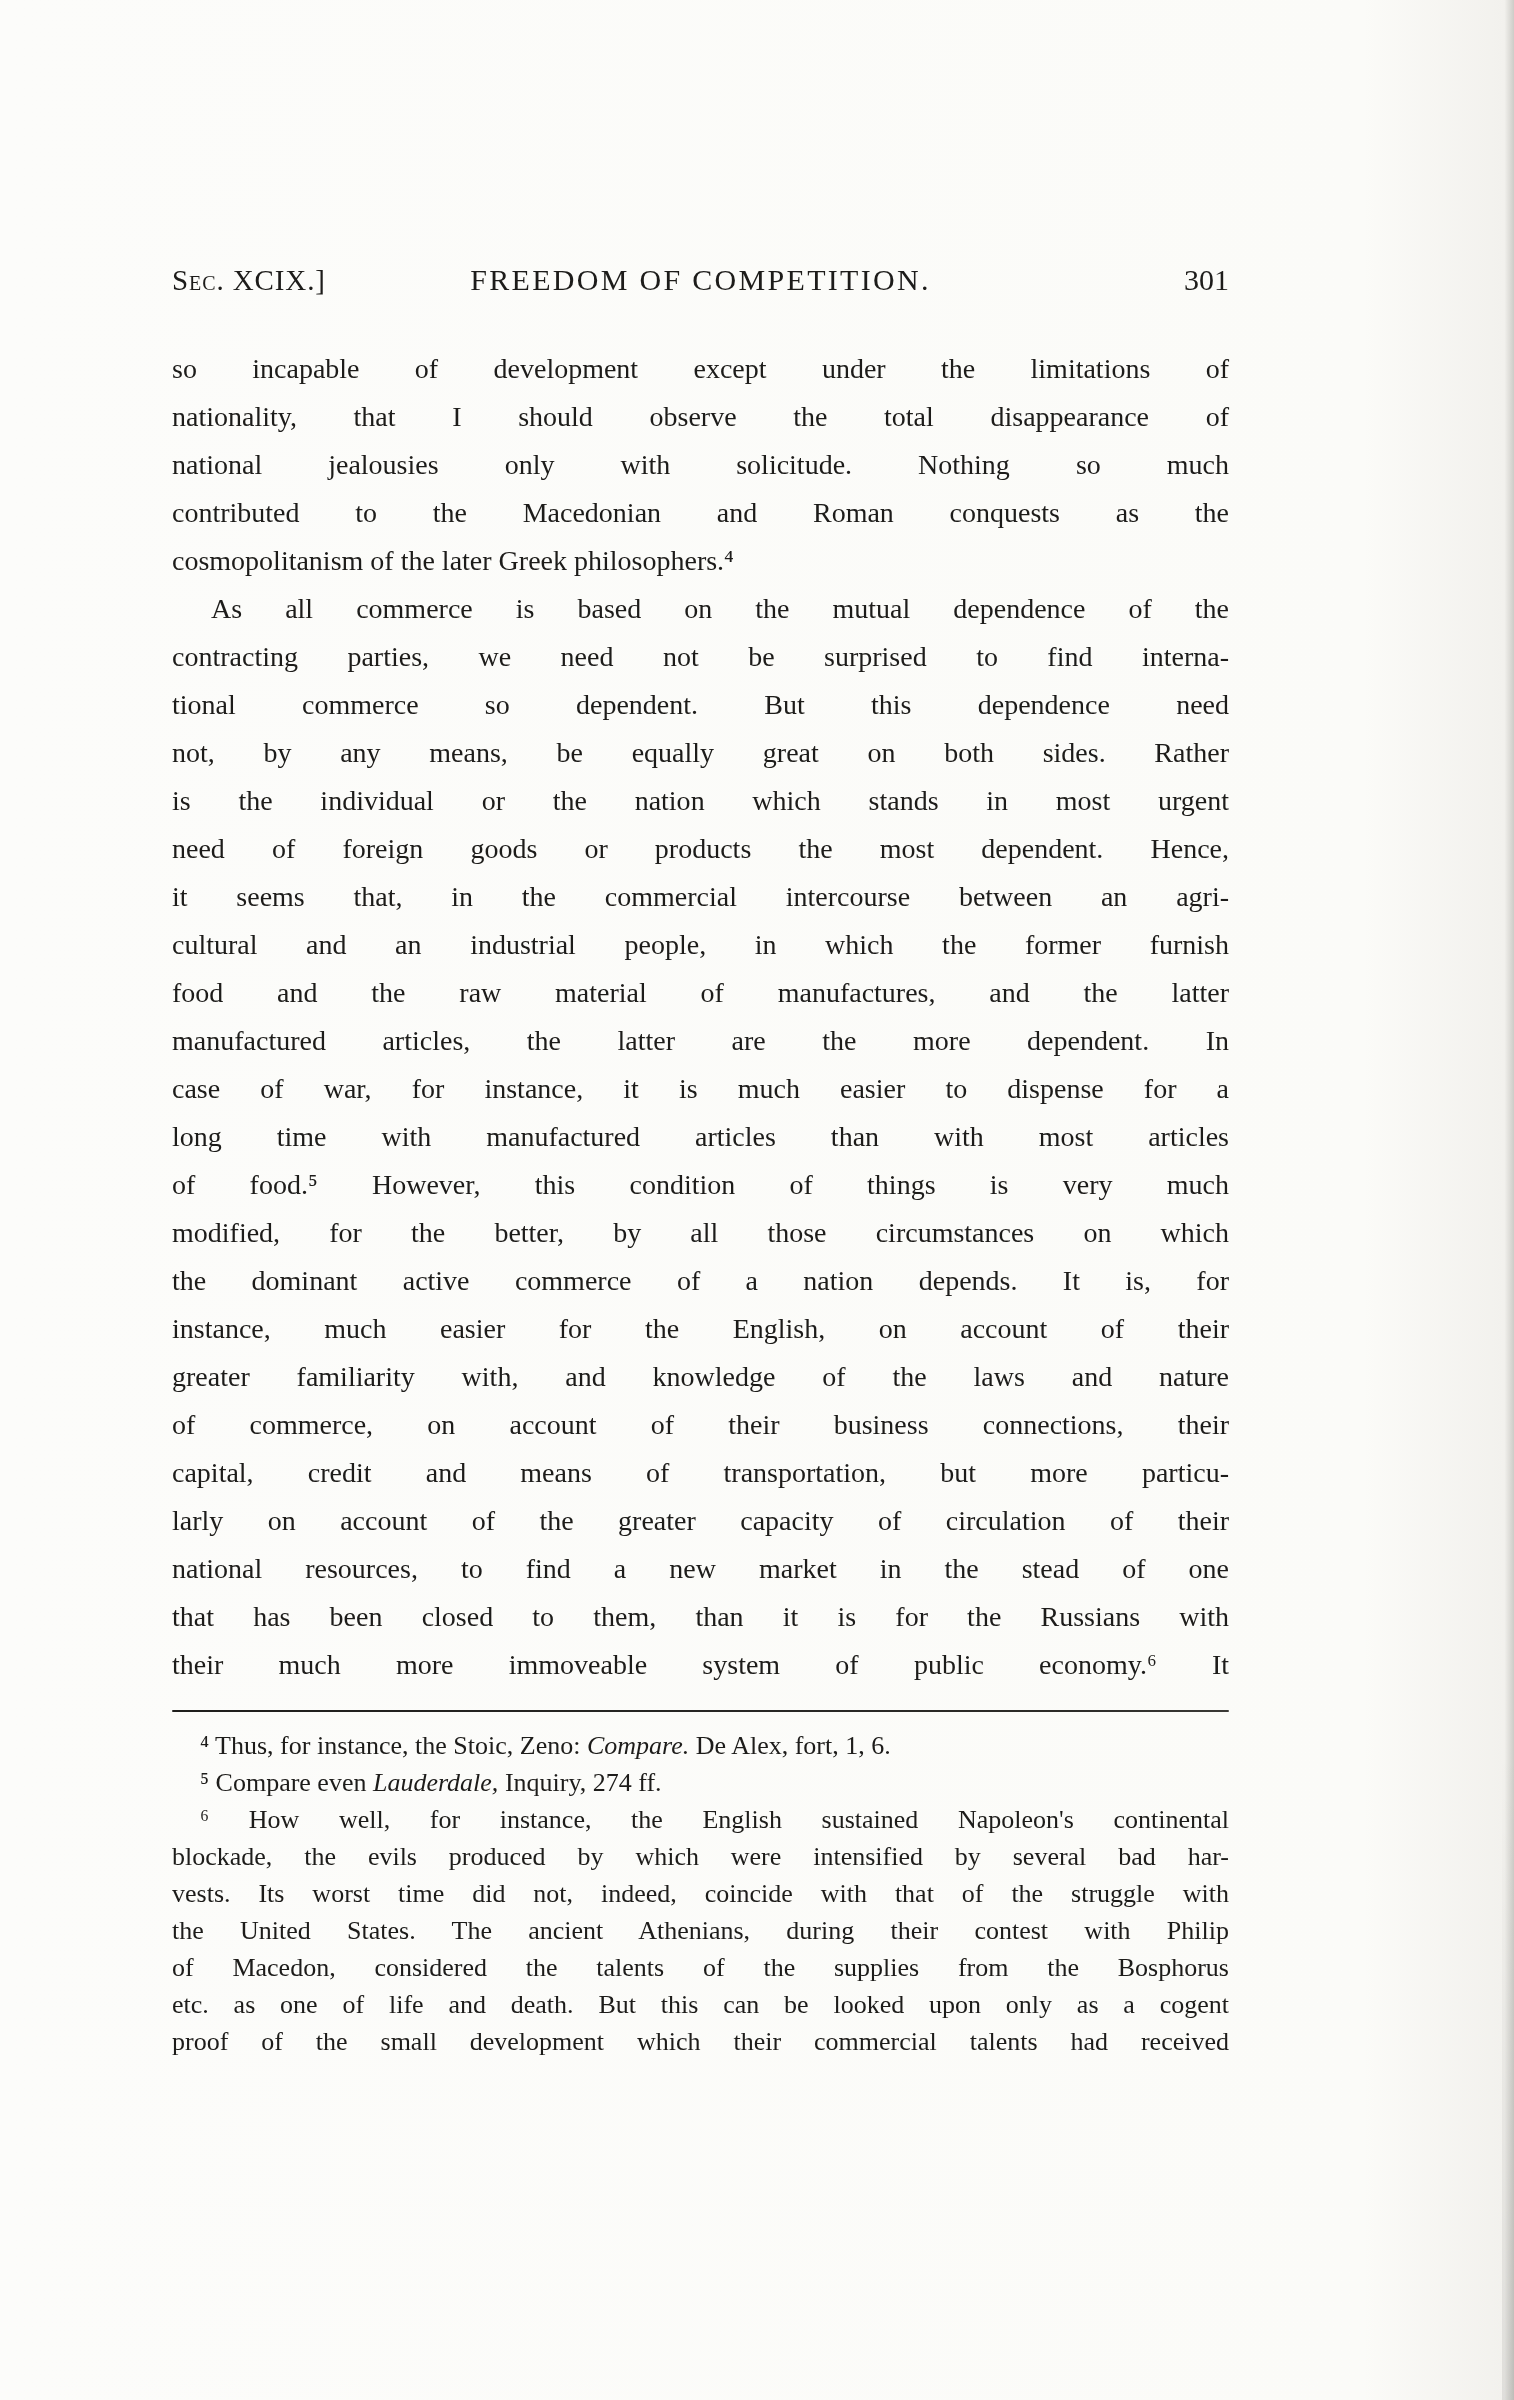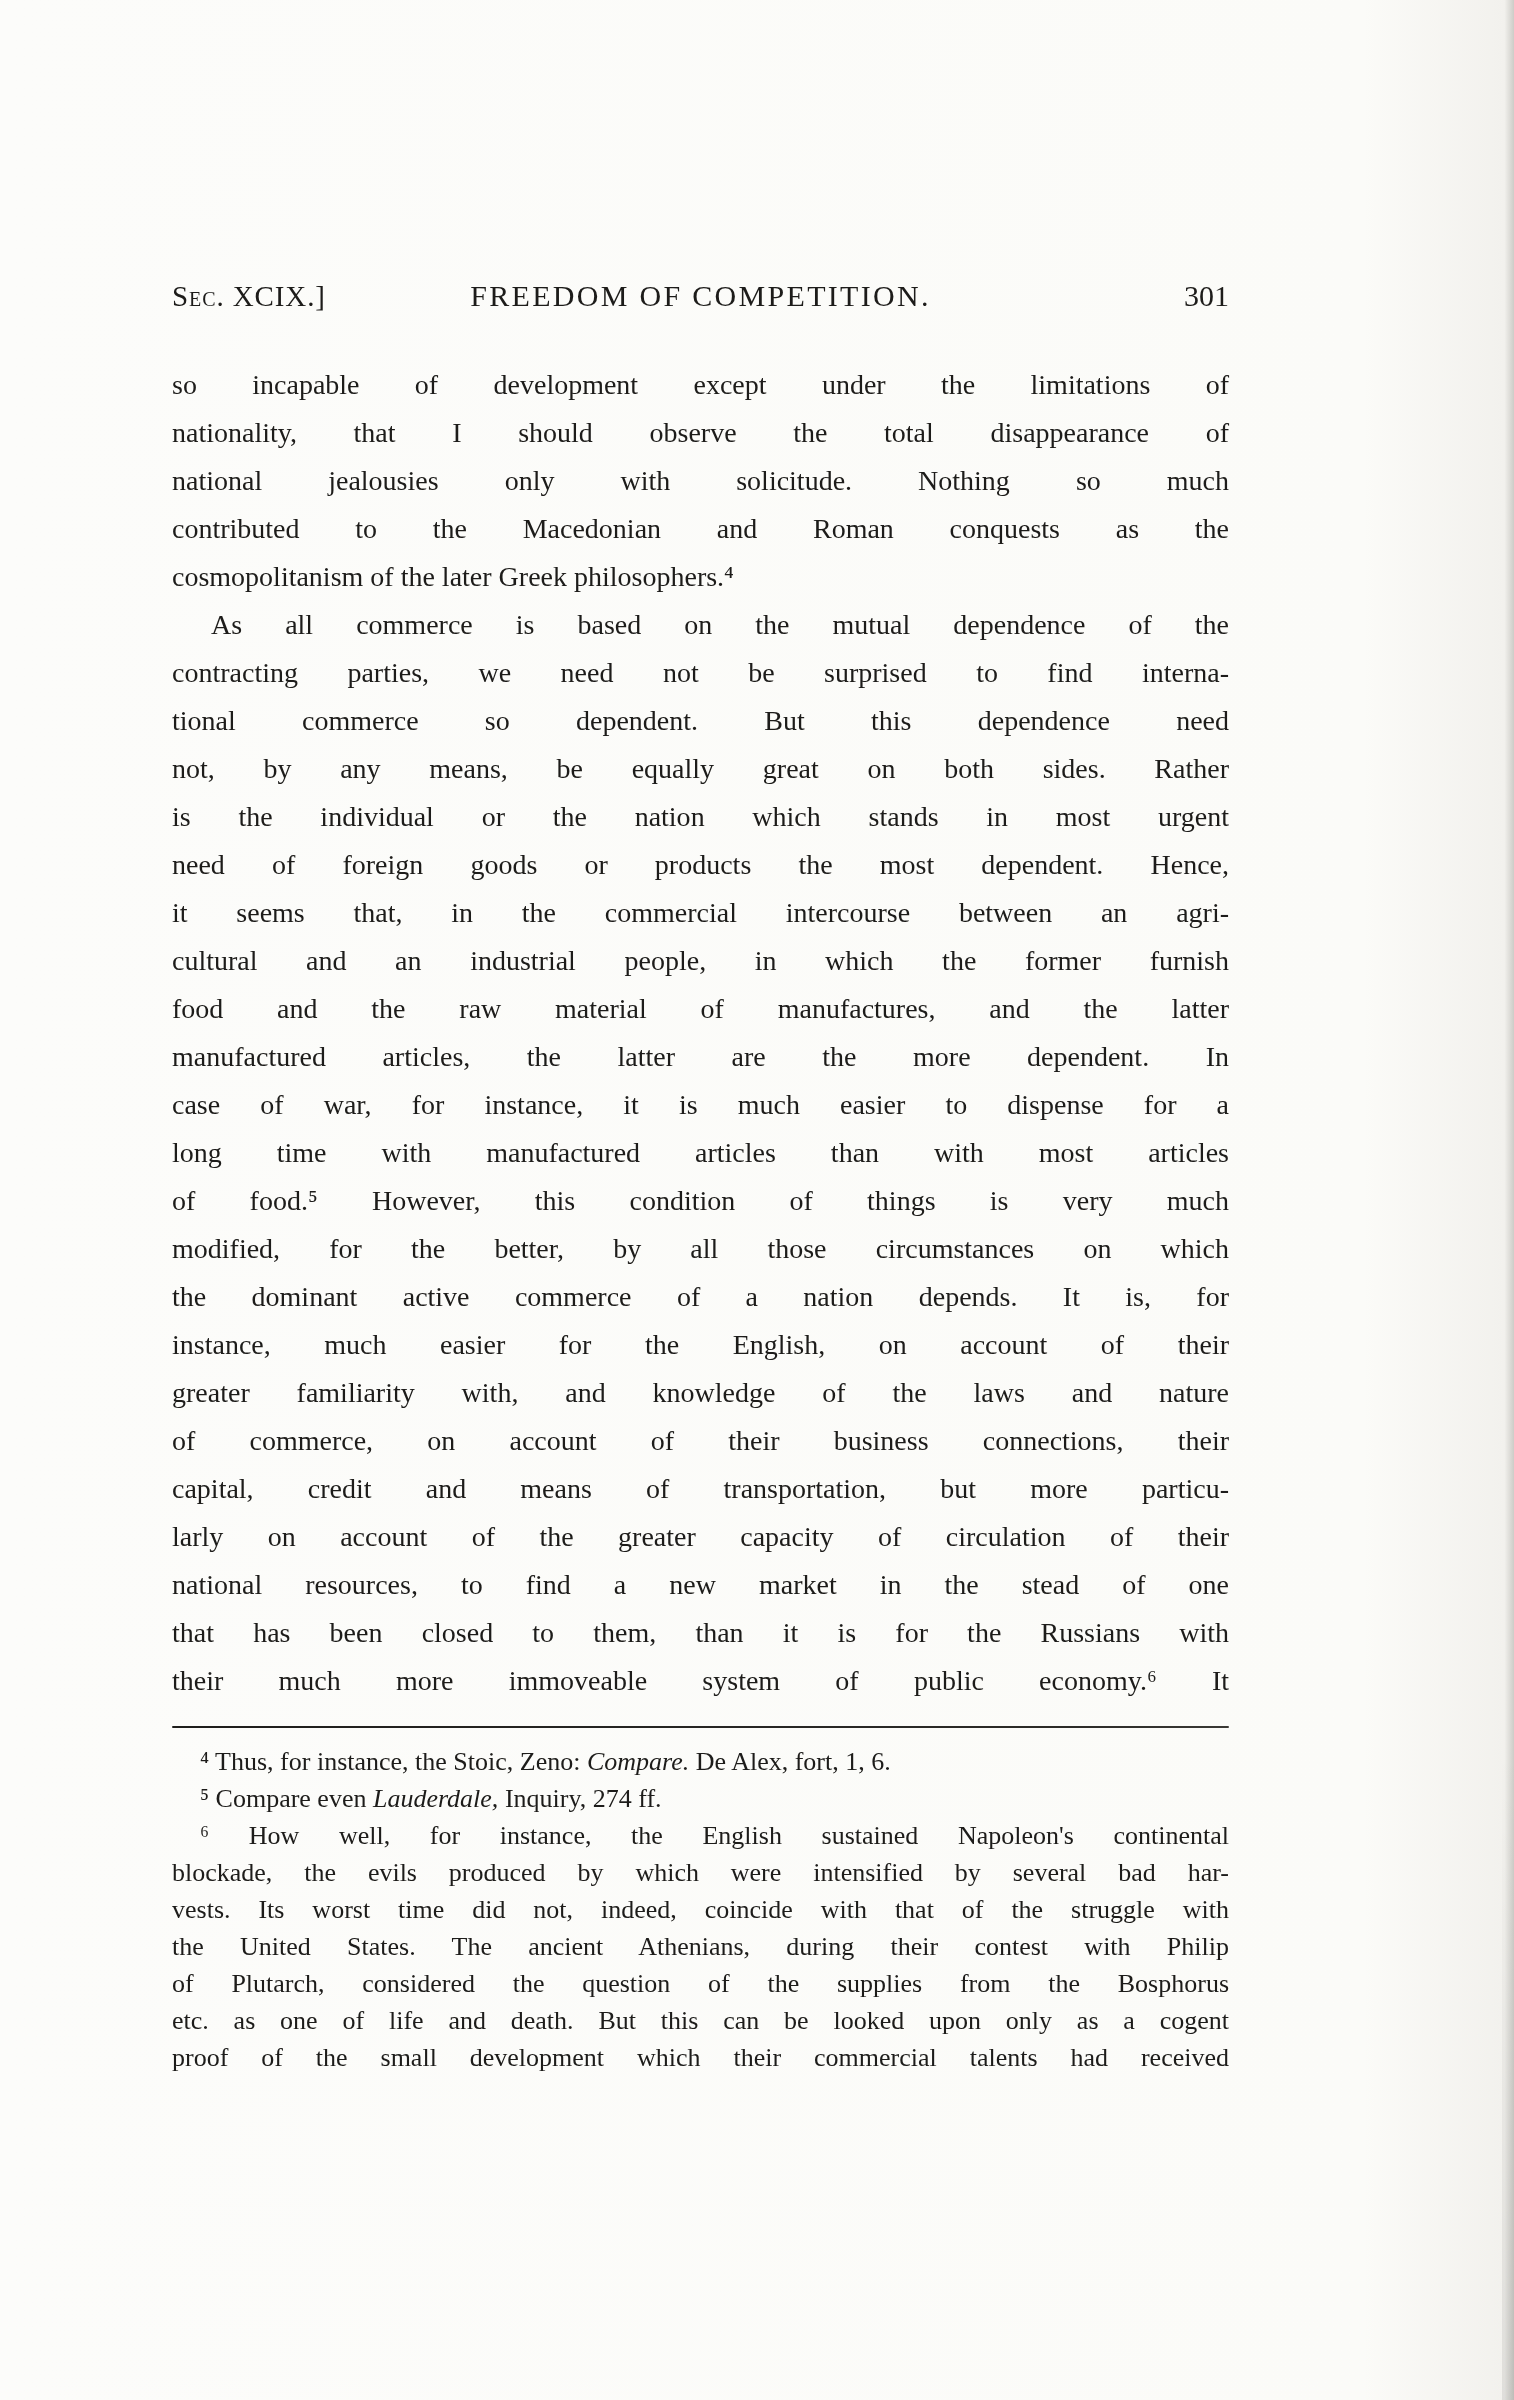--- a/index.html
+++ b/index.html
@@ -31,7 +31,7 @@
     font-size: 29px;
   }
   .sec-label { justify-self: start; font-variant: small-caps; letter-spacing: 0.9px; }
-  .run-title { justify-self: center; font-size: 30px; letter-spacing: 2.3px; margin-top: 16px; }
+  .run-title { justify-self: center; font-size: 30px; letter-spacing: 2.3px; }
   .page-num  { justify-self: end; font-size: 30px; }
 
   .bodytext { margin-top: 48px; font-size: 28px; line-height: 48px; }

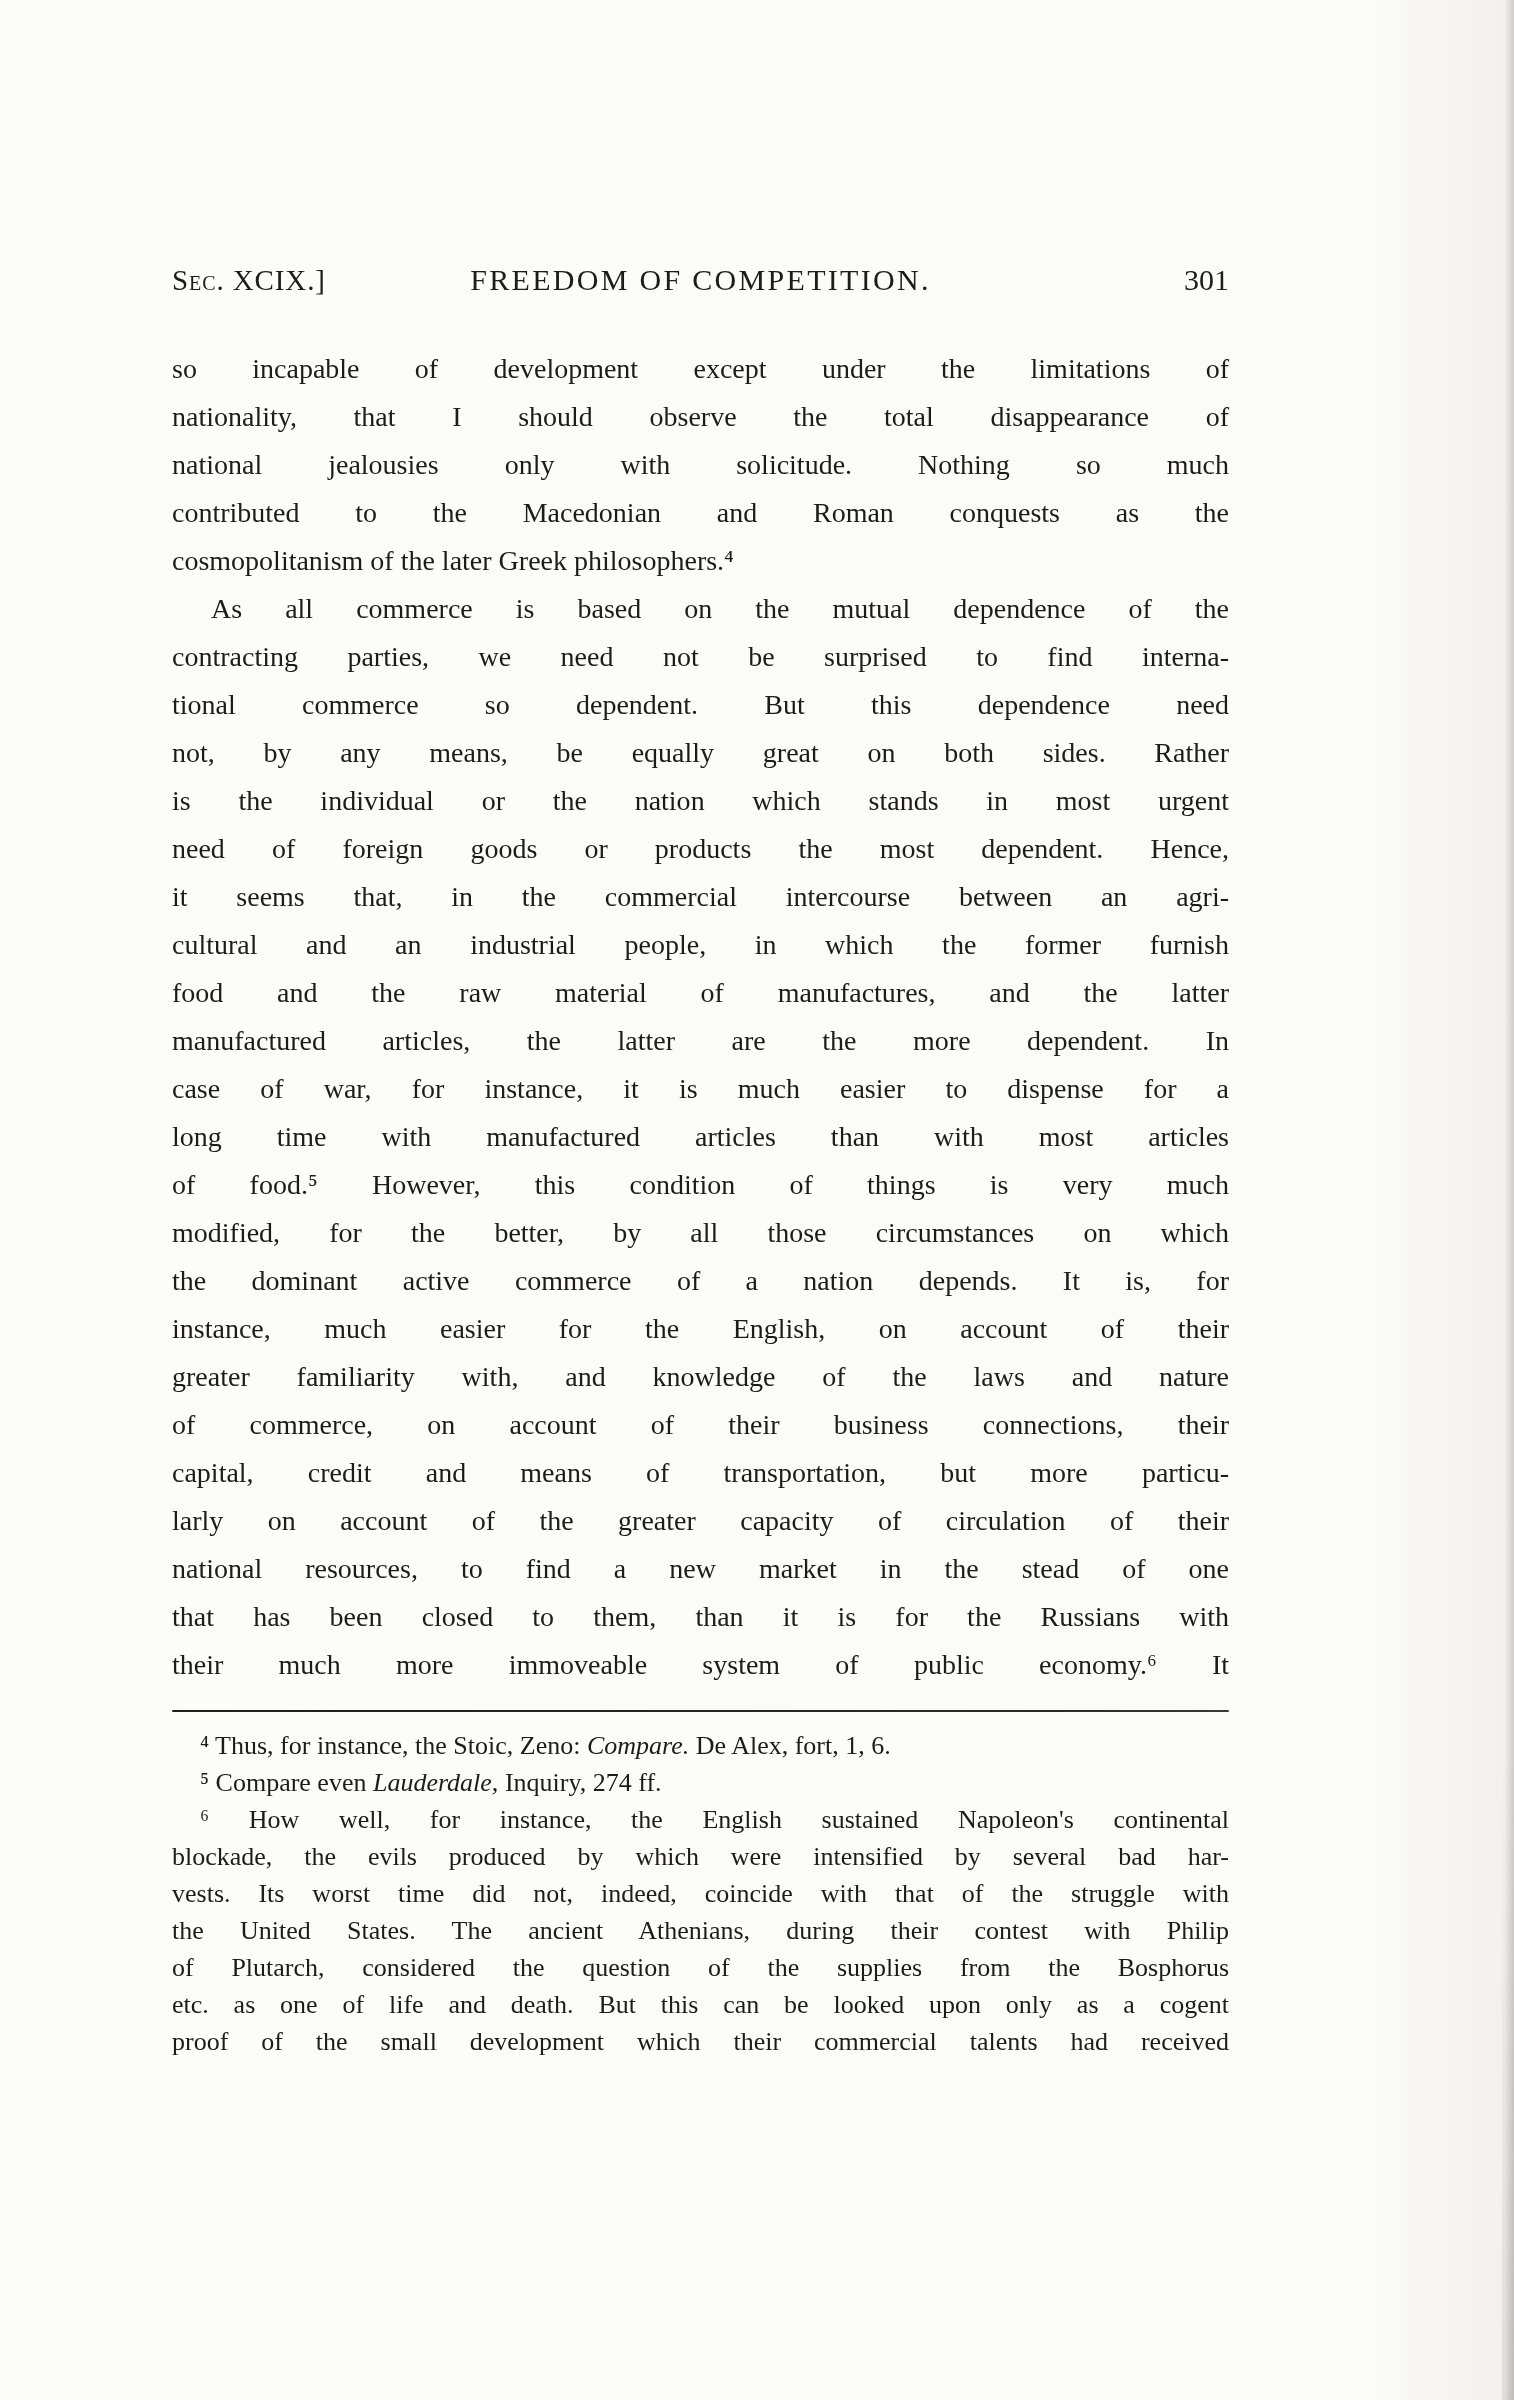--- a/index.html
+++ b/index.html
@@ -121,7 +121,7 @@
           <div class="fline"><span>blockade, the evils produced by which were intensified by several bad har-</span></div>
           <div class="fline"><span>vests. Its worst time did not, indeed, coincide with that of the struggle with</span></div>
           <div class="fline"><span>the United States.  The ancient Athenians, during their contest with Philip</span></div>
-          <div class="fline"><span>of Plutarch, considered the question of the supplies from the Bosphorus</span></div>
+          <div class="fline"><span>of Macedon, considered the talents of the supplies from the Bosphorus</span></div>
           <div class="fline"><span>etc. as one of life and death. But this can be looked upon only as a cogent</span></div>
           <div class="fline"><span>proof of the small development which their commercial talents had received</span></div>
         </div>

